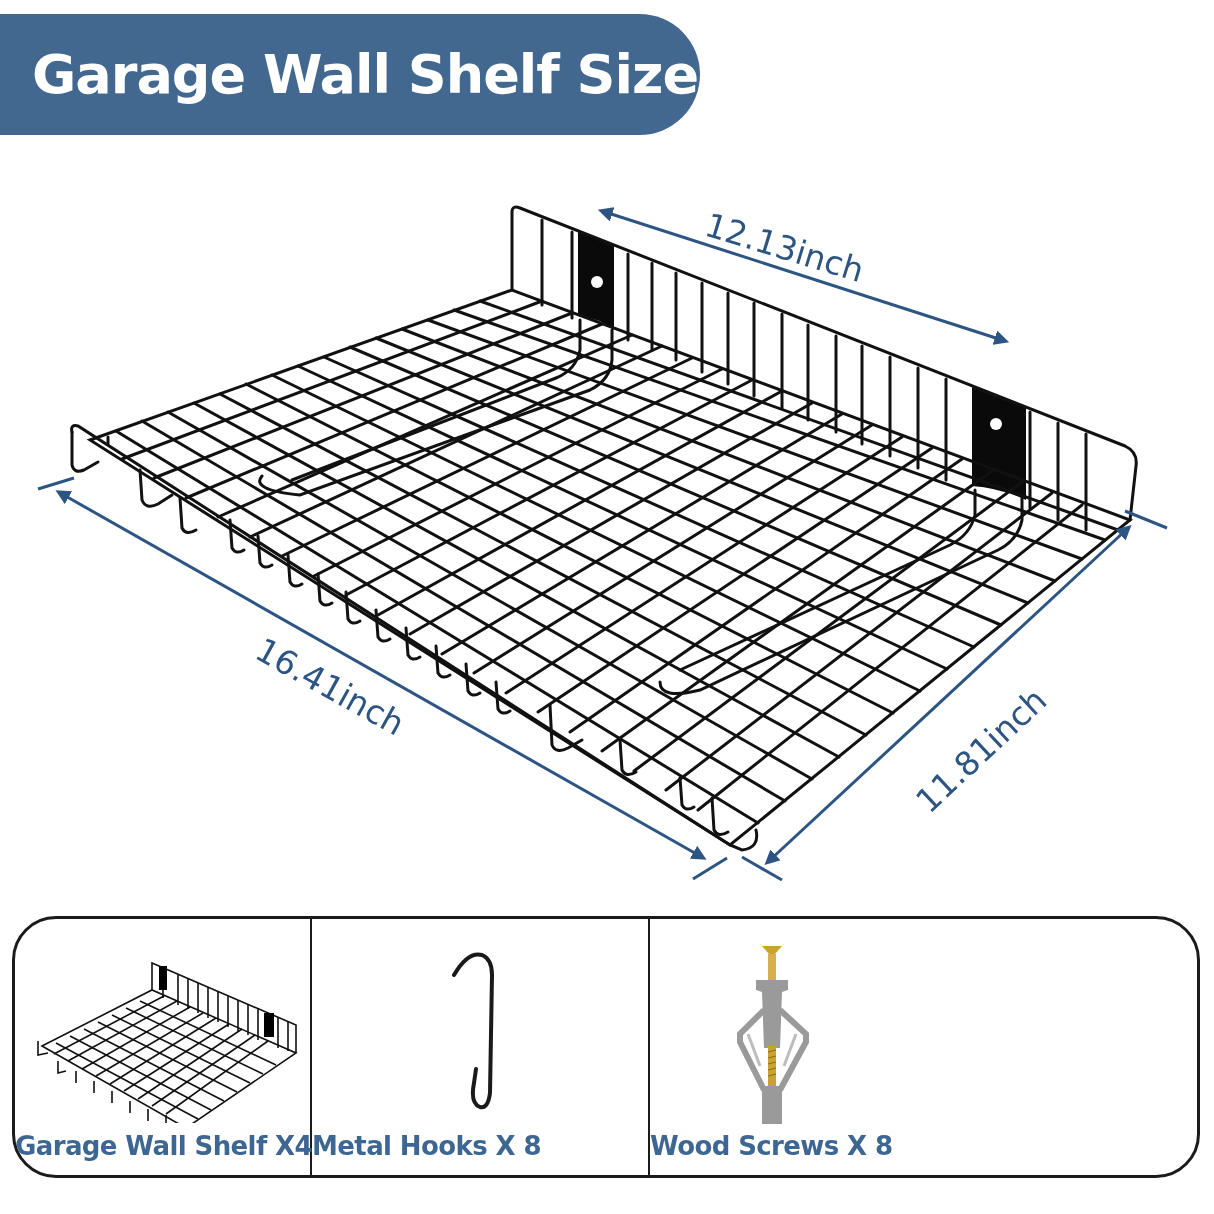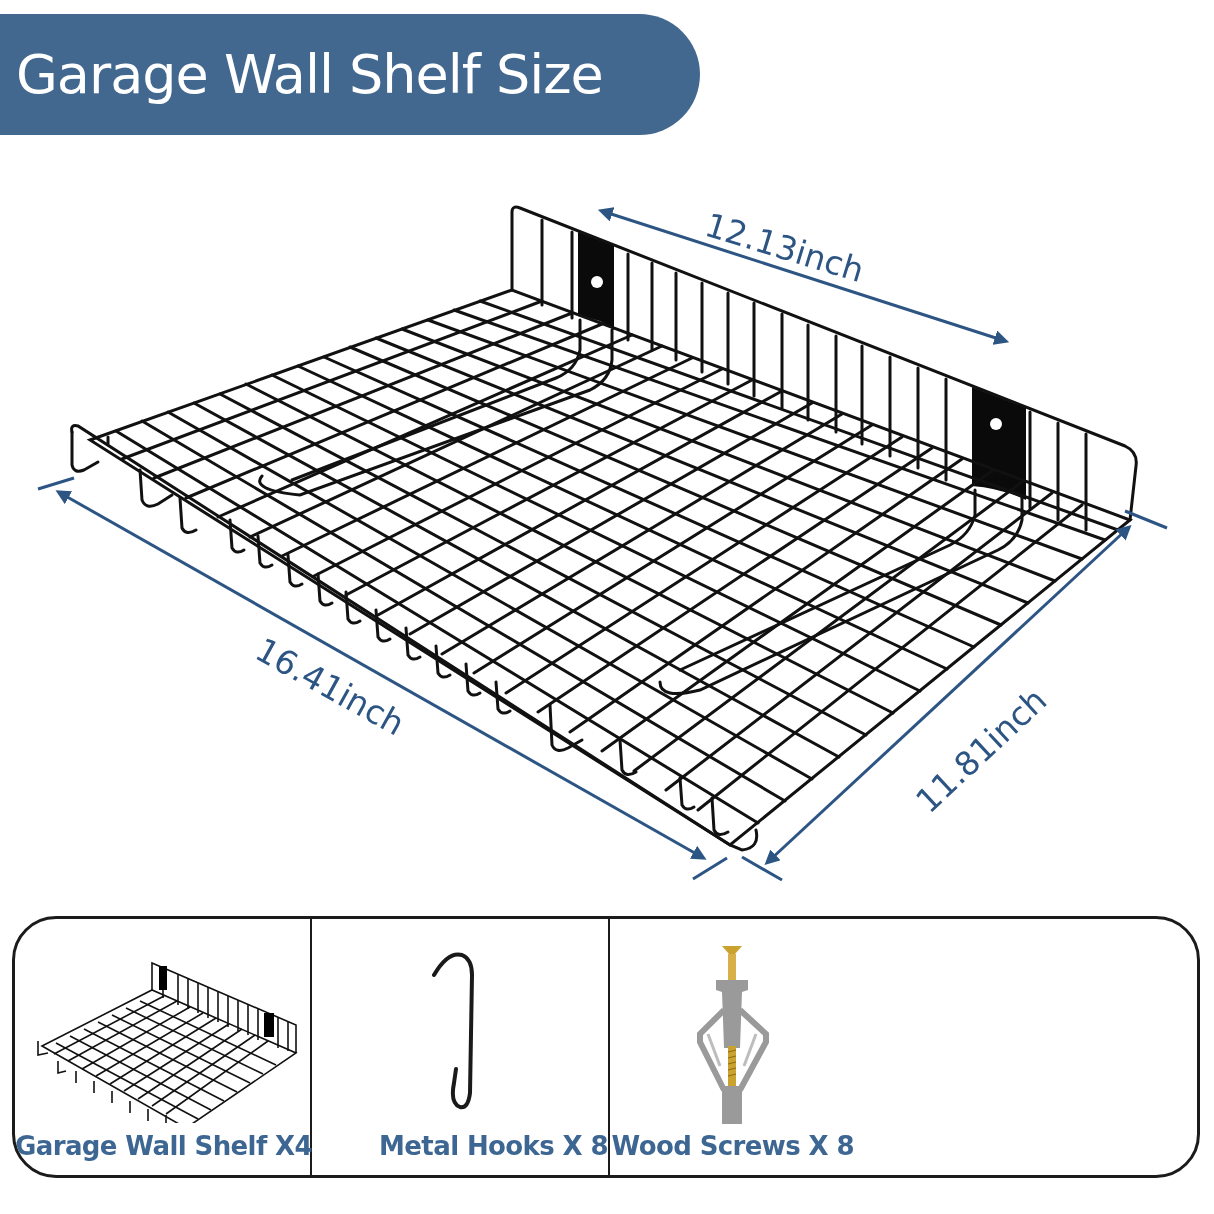--- a/index.html
+++ b/index.html
@@ -12,7 +12,7 @@
     display: flex; align-items: center;
   }
   .title-text {
-    margin-left: 16px; color: #ffffff; font-size: 54px; font-weight: normal;
+    margin-left: 32px; color: #ffffff; font-size: 54px; font-weight: bold;
     font-family: "DejaVu Sans", sans-serif; letter-spacing: -1px; white-space: nowrap;
   }
 

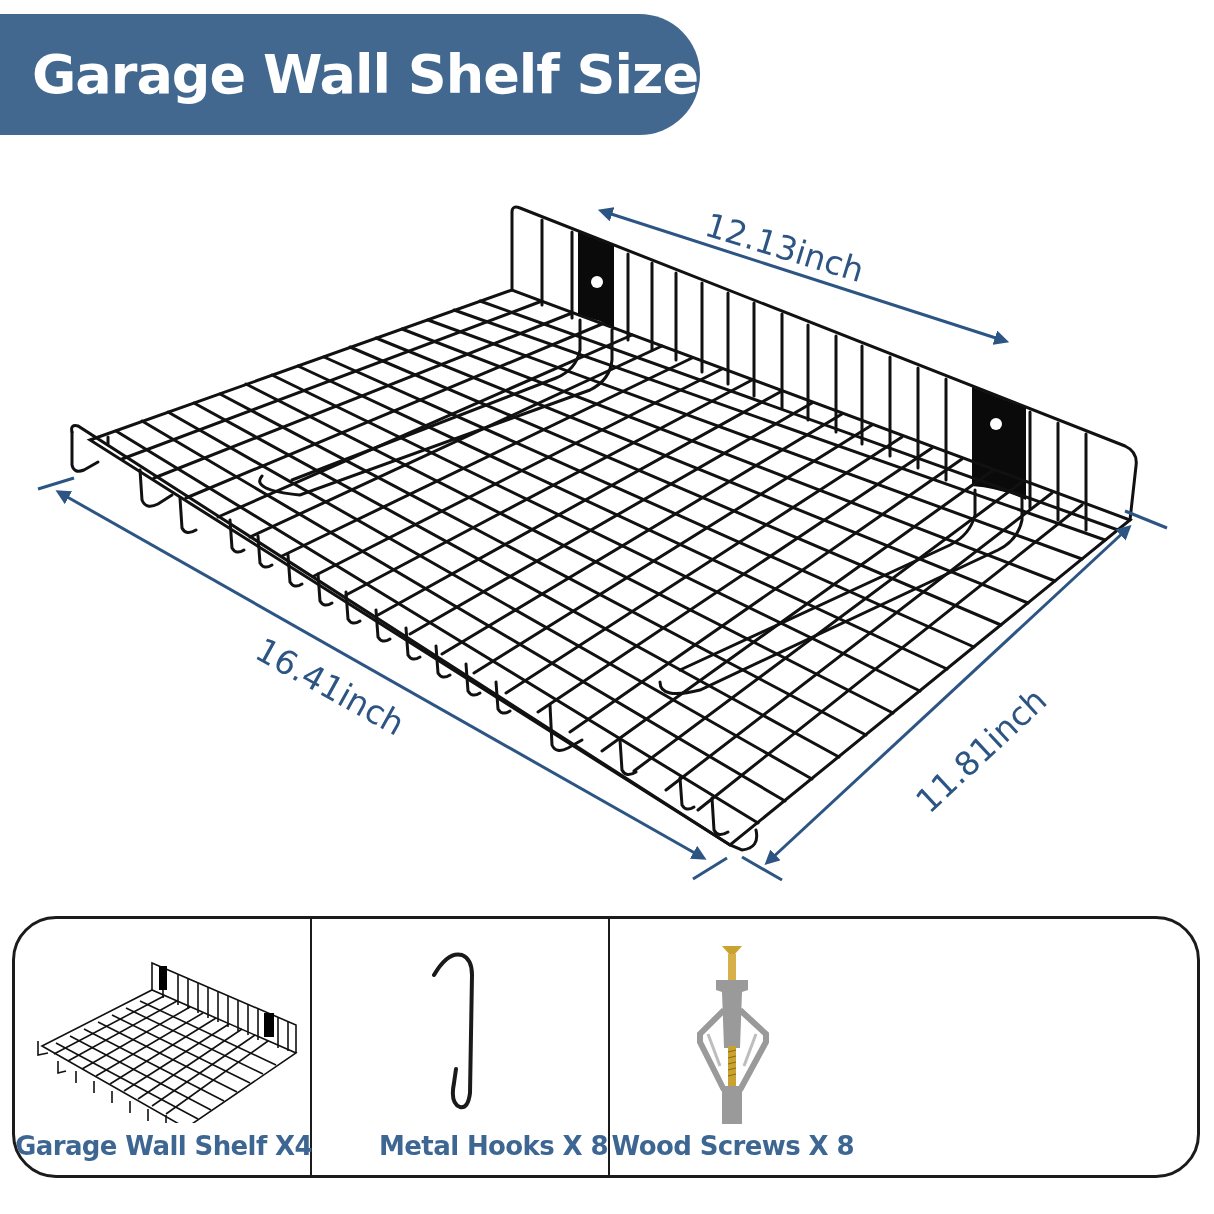--- a/index.html
+++ b/index.html
@@ -37,7 +37,7 @@
   .cell-img { position: absolute; left: 0; right: 0; top: 14px; height: 200px;
               display: flex; justify-content: center; align-items: center; }
   .cell-label {
-    position: absolute; left: 0; right: 0; bottom: 14px; text-align: right;
+    position: absolute; left: 0; right: 0; bottom: 14px; text-align: left;
     color: #3d6792; font-size: 26px; font-weight: bold; white-space: nowrap;
     font-family: "DejaVu Sans", sans-serif; letter-spacing: -0.6px;
   }

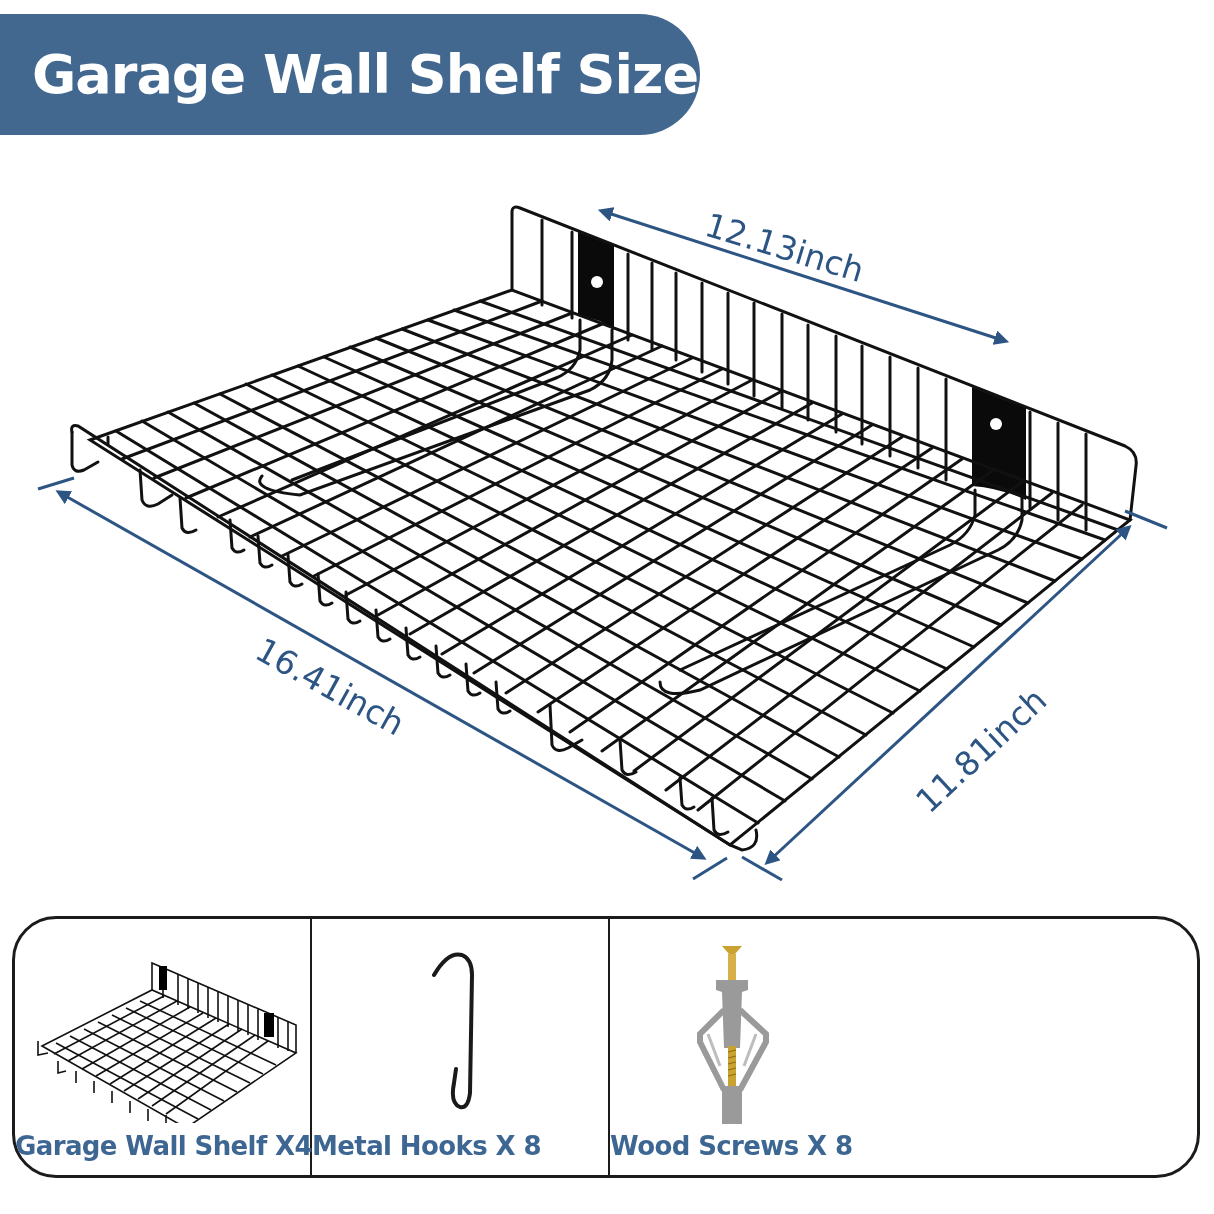--- a/index.html
+++ b/index.html
@@ -221,7 +221,7 @@
     <div class="cell-label">Garage Wall Shelf  X4</div>
   </div>
 
-  <div class="cell" style="width:298px;">
+  <div class="cell" style="width:338px;">
     <div class="cell-img">
       <svg width="80" height="180" viewBox="0 0 80 180">
         <path d="M14,32 Q28,8 42,12 Q52,16 52,32 L50,150 Q48,166 40,164 Q30,160 34,140 L36,126" stroke="#1a1a1a" stroke-width="4" fill="none" stroke-linecap="round"></path>

